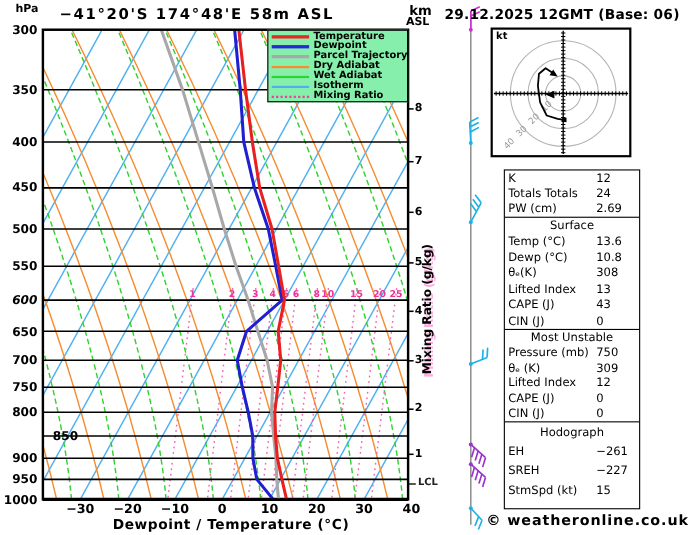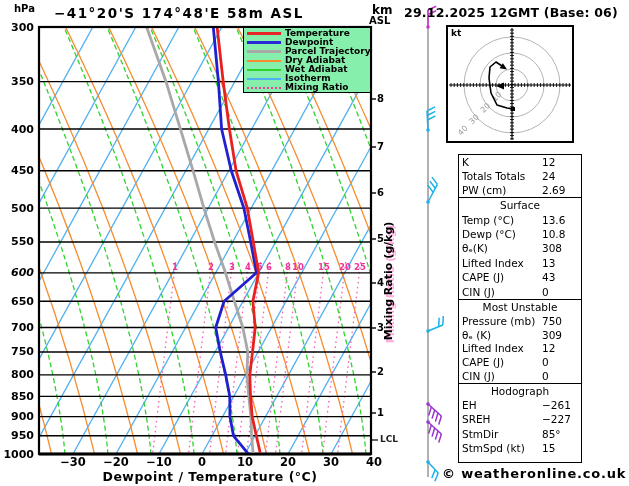--- a/index.html
+++ b/index.html
@@ -414,7 +414,7 @@
       <span class="ptick" style="top: 321.002px;">700</span>
       <span class="ptick" style="top: 345.471px;">750</span>
       <span class="ptick" style="top: 368.36px;">800</span>
-      <span class="ptick" style="top: 389.861px;">850</span>
+      <span class="ptick" style="top: 389.861px; padding-left: 37px;">850</span>
       <span class="ptick" style="top: 410.133px;">900</span>
       <span class="ptick" style="top: 429.308px;">950</span>
       <span class="ptick" style="top: 447.5px;">1000</span>

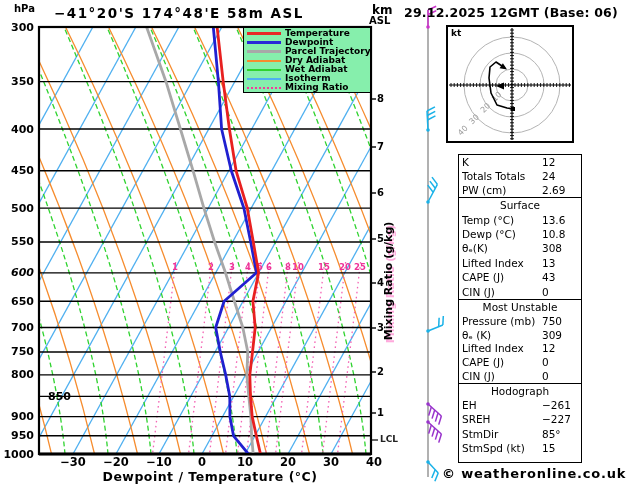--- a/index.html
+++ b/index.html
@@ -393,10 +393,6 @@
           <span class="tbl-val">−227</span>
         </div>
         <div class="tbl-row">
-          <span class="tbl-lab">StmDir</span>
-          <span class="tbl-val">85°</span>
-        </div>
-        <div class="tbl-row">
           <span class="tbl-lab">StmSpd (kt)</span>
           <span class="tbl-val">15</span>
         </div>

